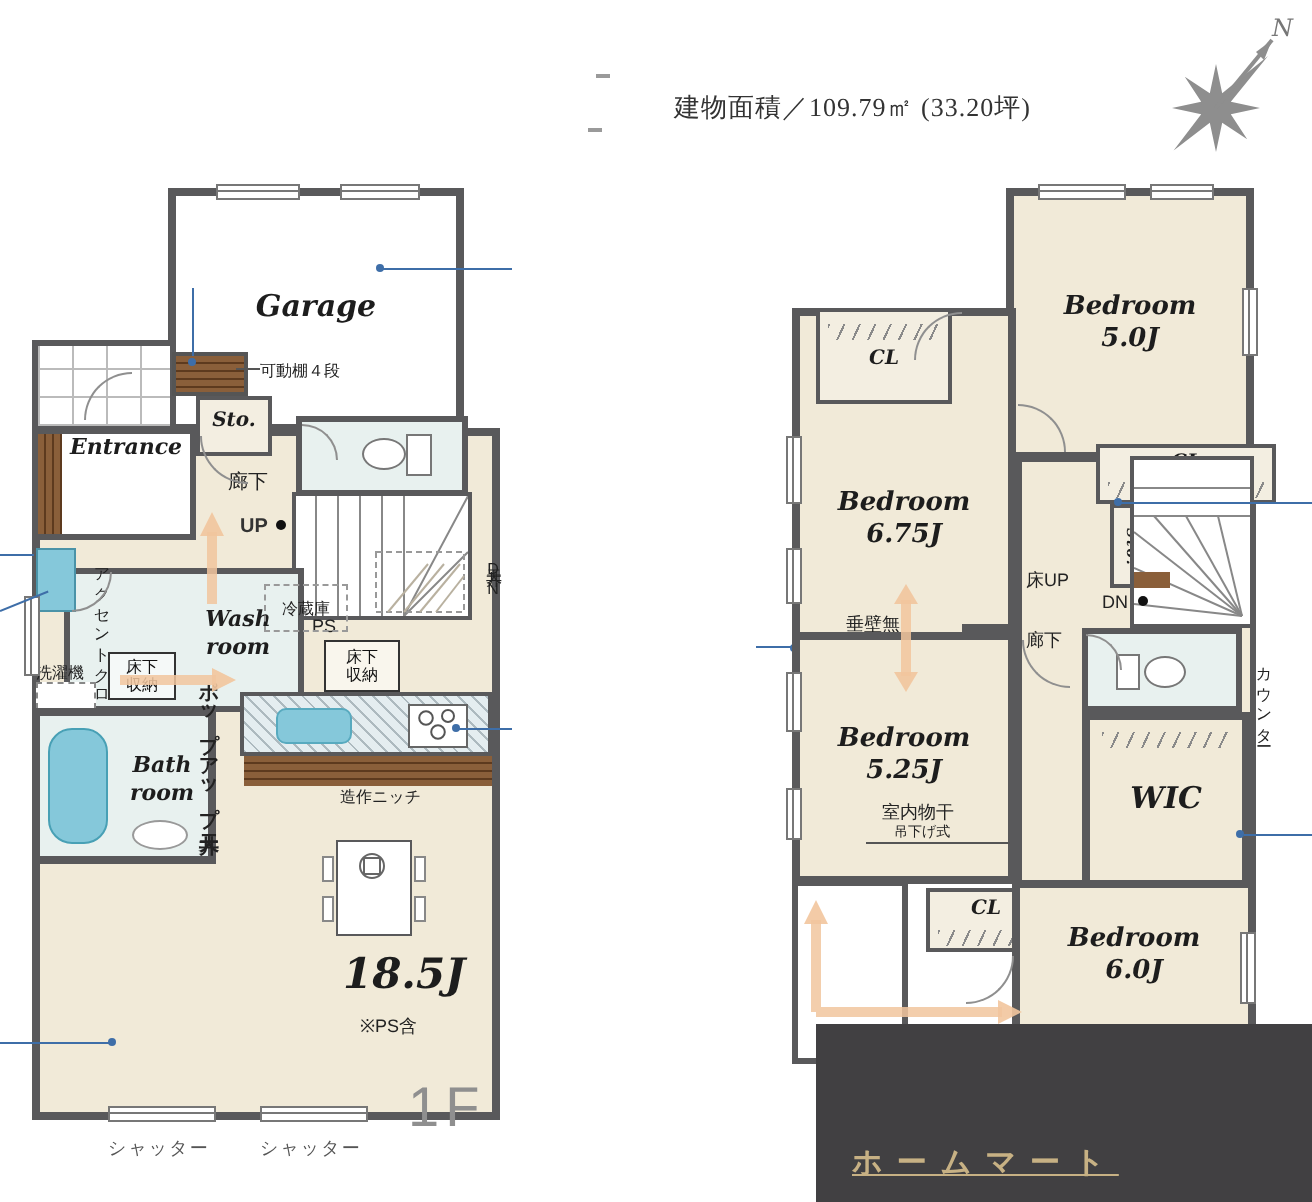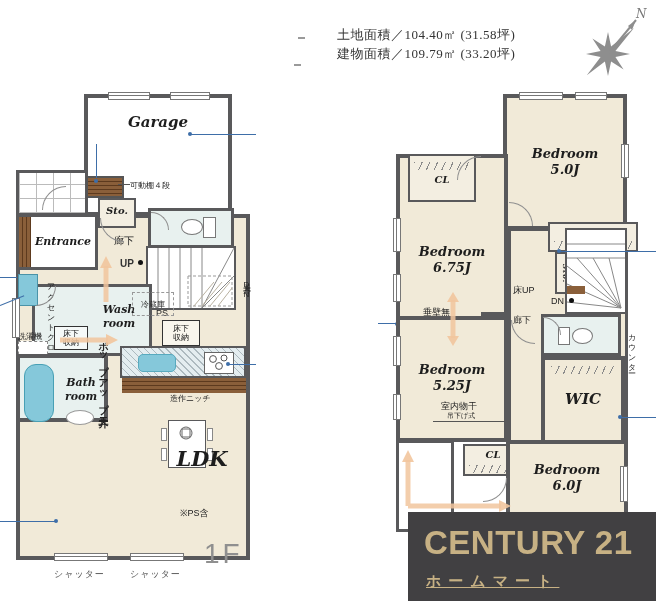--- a/index.html
+++ b/index.html
@@ -50,7 +50,6 @@
 
 <div id="canvas">
 
-  <div class="hline" style="left:337px;top:26px;">土地面積／104.40㎡ (31.58坪)</div>
   <div class="hline" style="left:337px;top:45px;">建物面積／109.79㎡ (33.20坪)</div>
   <div class="dash" style="left:298px;top:37px;width:7px;height:2px;"></div>
   <div class="dash" style="left:294px;top:64px;width:7px;height:2px;"></div>

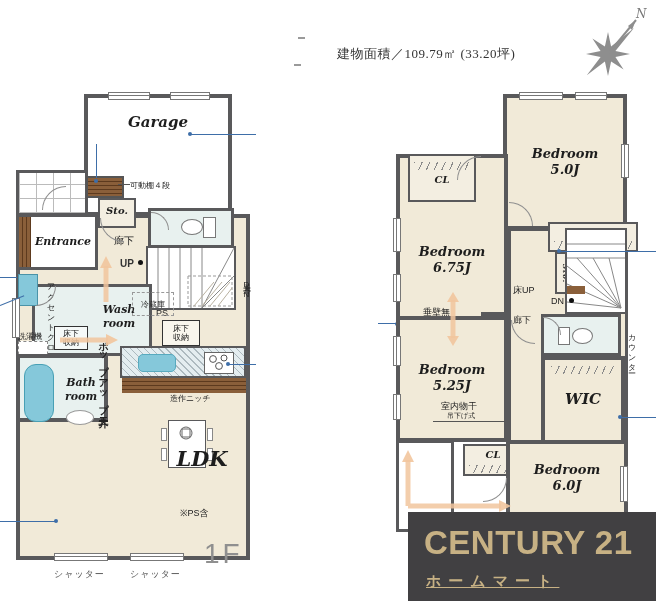--- a/index.html
+++ b/index.html
@@ -66,7 +66,7 @@
   <div class="abs" style="left:12px;top:88px;width:244px;height:500px;">
 
     <div class="wroom" style="left:72px;top:6px;width:148px;height:122px;">
-      <div class="rname" style="margin-top:15px;font-size:15px;">Garage</div>
+      <div class="rname" style="margin-top:46px;font-size:15px;">Garage</div>
     </div>
     <div class="winh" style="left:96px;top:4px;width:42px;"></div>
     <div class="winh" style="left:158px;top:4px;width:40px;"></div>

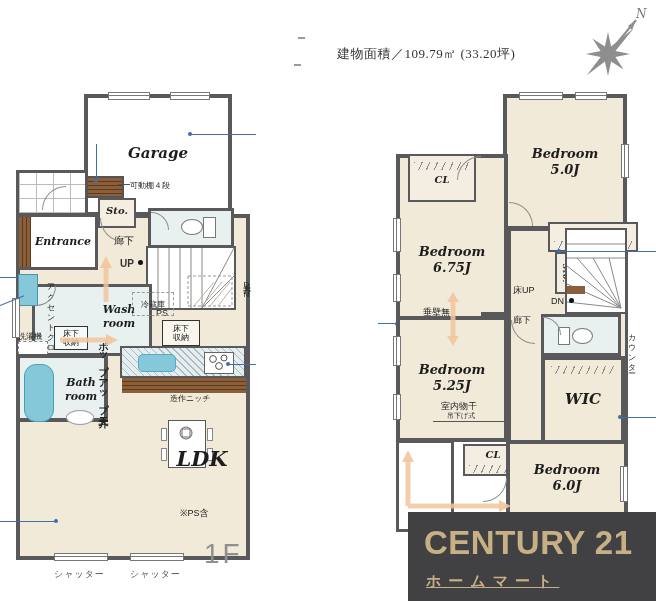--- a/index.html
+++ b/index.html
@@ -88,7 +88,7 @@
 
     <div class="wroom" style="left:4px;top:126px;width:82px;height:56px;border-width:3px;">
       <div class="abs woodv" style="left:0px;top:0px;width:12px;height:50px;"></div>
-      <div class="rname" style="font-size:11px;margin-top:18px;margin-left:12px;">Entrance</div>
+      <div class="rname" style="font-size:11px;margin-left:12px;">Entrance</div>
     </div>
 
     <div class="jlabel" style="left:102px;top:146px;font-size:10px;">廊下</div>

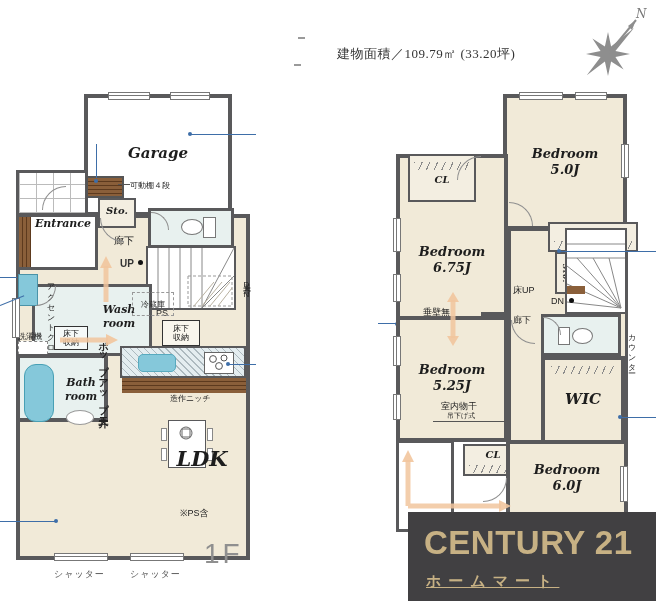--- a/index.html
+++ b/index.html
@@ -131,7 +131,7 @@
     <div class="jlabel" style="left:6px;top:243px;font-size:8px;">洗濯機</div>
     <div class="abs" style="left:6px;top:253px;width:30px;height:24px;border:1px dashed #888;background:#fff;"></div>
 
-    <div class="broom" style="left:4px;top:266px;width:92px;height:68px;border-width:4px;">
+    <div class="broom" style="left:4px;top:266px;width:92px;height:78px;border-width:4px;">
       <div class="rname" style="position:absolute;left:38px;top:18px;width:46px;font-size:11px;">Bath room</div>
       <div class="abs fixture" style="left:4px;top:6px;width:30px;height:58px;border:1.5px solid #48a0b5;border-radius:12px;"></div>
       <div class="abs" style="left:46px;top:52px;width:28px;height:15px;background:#fff;border:1px solid #999;border-radius:50%;"></div>

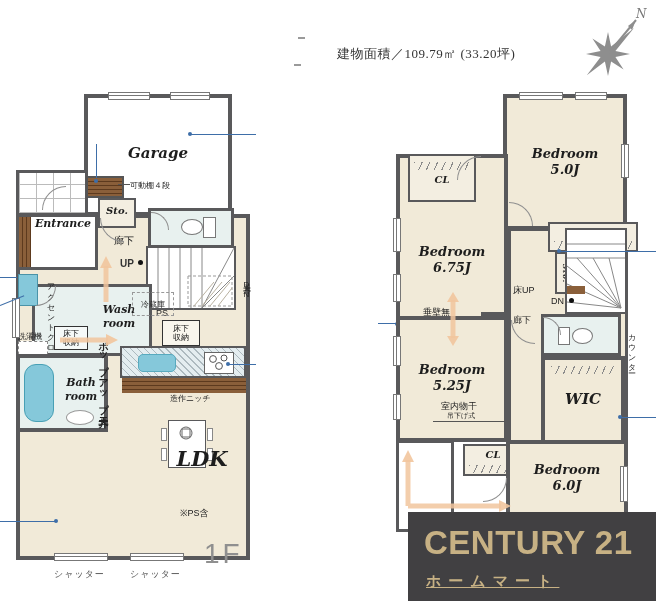--- a/index.html
+++ b/index.html
@@ -170,7 +170,6 @@
     <div class="abs" style="left:195px;top:340px;width:6px;height:13px;border:1px solid #888;background:#fff;"></div>
     <div class="abs" style="left:195px;top:360px;width:6px;height:13px;border:1px solid #888;background:#fff;"></div>
 
-    <div class="rname" style="position:absolute;left:150px;top:358px;width:80px;font-size:21px;">LDK</div>
     <div class="jlabel" style="left:168px;top:418px;font-size:9px;">※PS含</div>
 
     <div class="winh" style="left:42px;top:465px;width:54px;"></div>

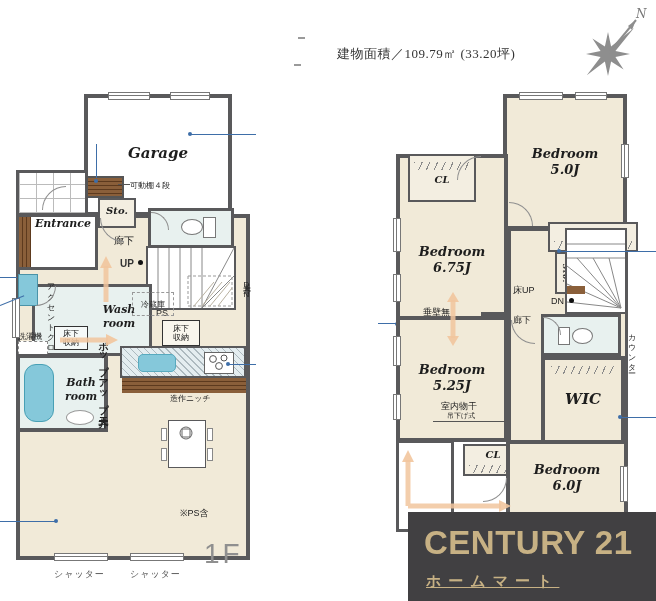--- a/index.html
+++ b/index.html
@@ -170,6 +170,7 @@
     <div class="abs" style="left:195px;top:340px;width:6px;height:13px;border:1px solid #888;background:#fff;"></div>
     <div class="abs" style="left:195px;top:360px;width:6px;height:13px;border:1px solid #888;background:#fff;"></div>
 
+    <div class="rname" style="position:absolute;left:150px;top:386px;width:80px;font-size:21px;">18.5J</div>
     <div class="jlabel" style="left:168px;top:418px;font-size:9px;">※PS含</div>
 
     <div class="winh" style="left:42px;top:465px;width:54px;"></div>

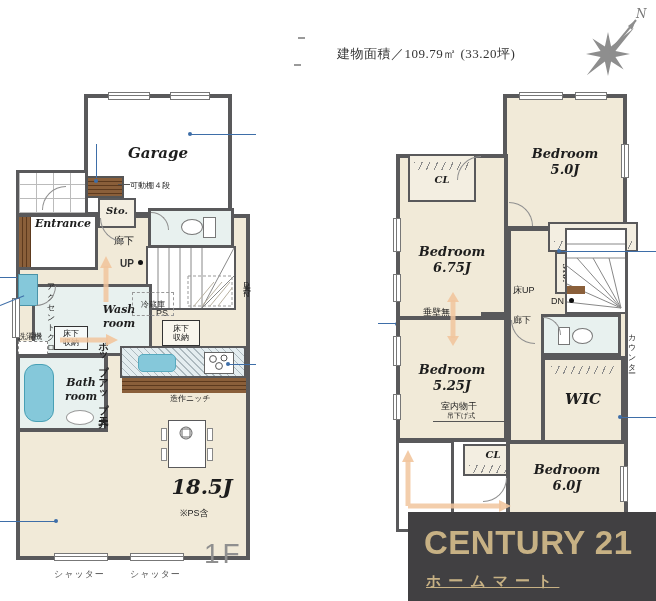--- a/index.html
+++ b/index.html
@@ -326,7 +326,6 @@
   <div class="bdot" style="left:618px;top:415px;"></div>
 
   <div id="logo">
-    <div class="brand">CENTURY 21</div>
     <div class="company">ホームマート</div>
   </div>
 

